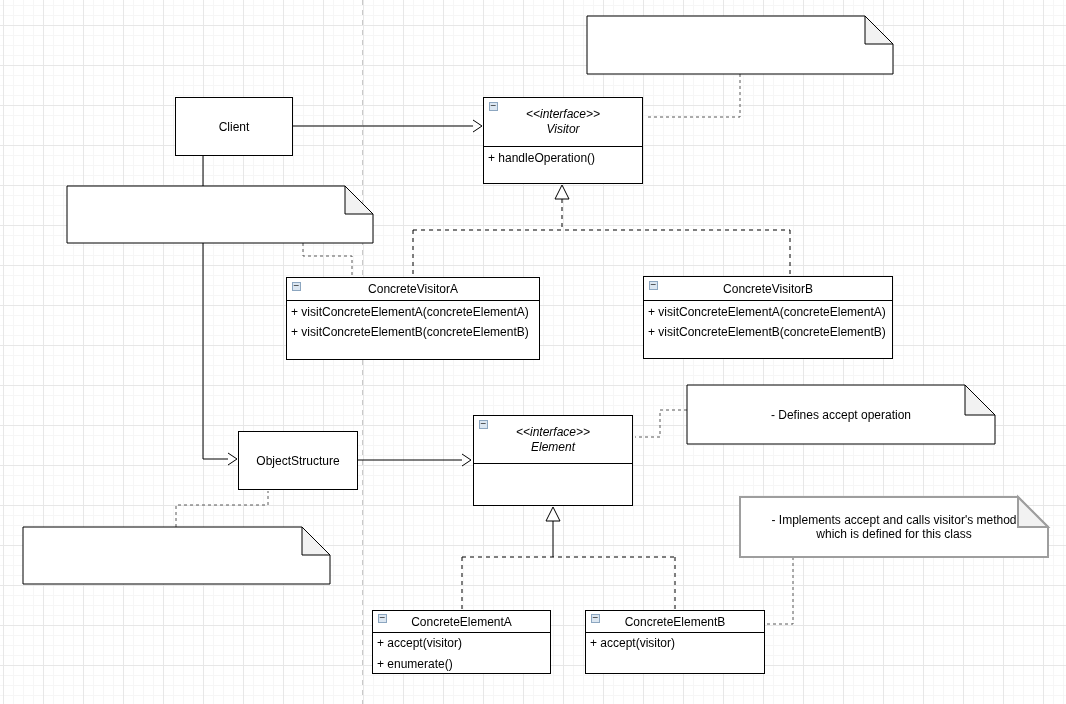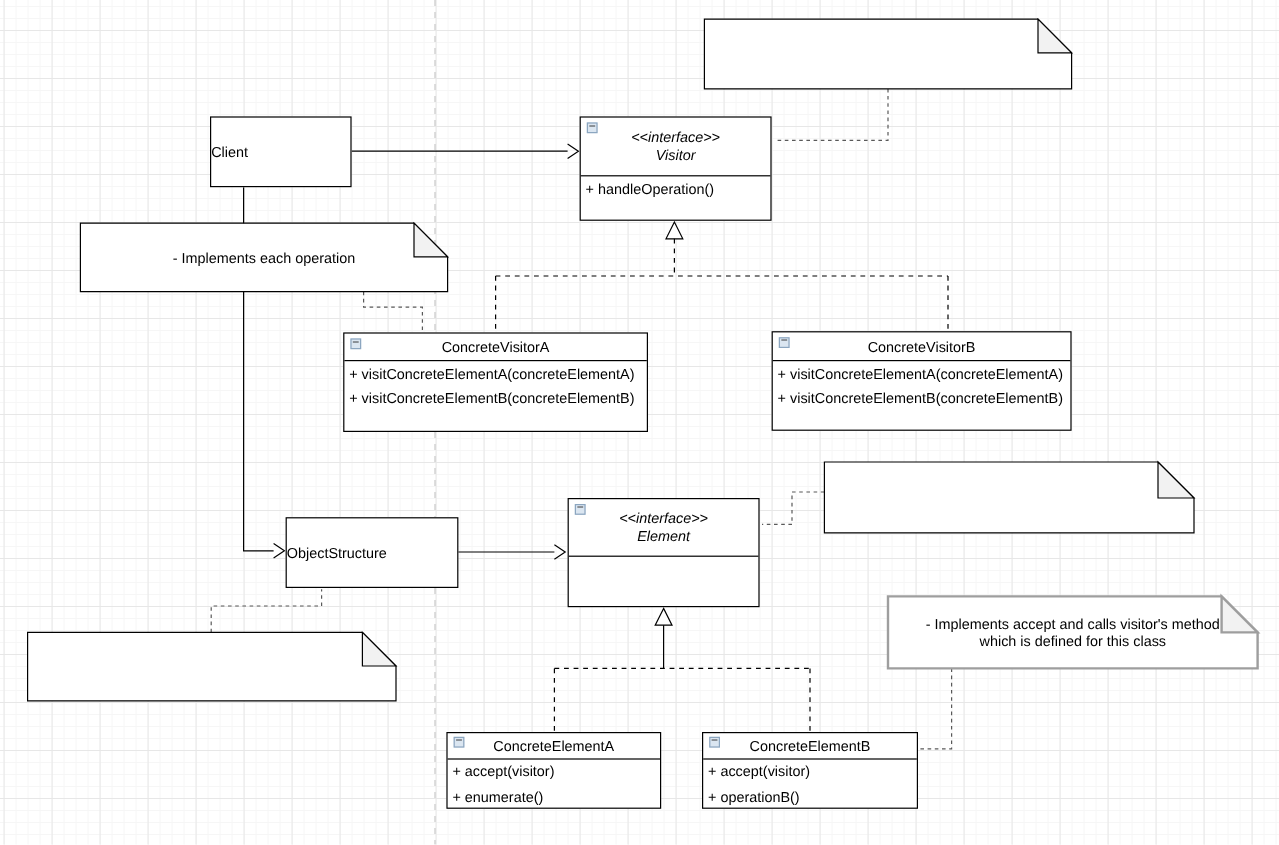--- a/index.html
+++ b/index.html
@@ -21,7 +21,7 @@
   .cls-h { position:relative; border-bottom:1px solid #000; box-sizing:border-box;
            display:flex; flex-direction:column; align-items:center; justify-content:center; }
   .simplebox { position:absolute; background:#fff; border:1px solid #000; box-sizing:border-box;
-               display:flex; align-items:center; justify-content:flex-start; }
+               display:flex; align-items:center; justify-content:center; }
   .collapse { position:absolute; left:5px; top:4px; width:9px; height:9px;
               background:#dbe6f1; border:1px solid #8ca6c0; box-sizing:border-box;
               font-size:10px; line-height:6px; text-align:center; color:#222; cursor:pointer; }

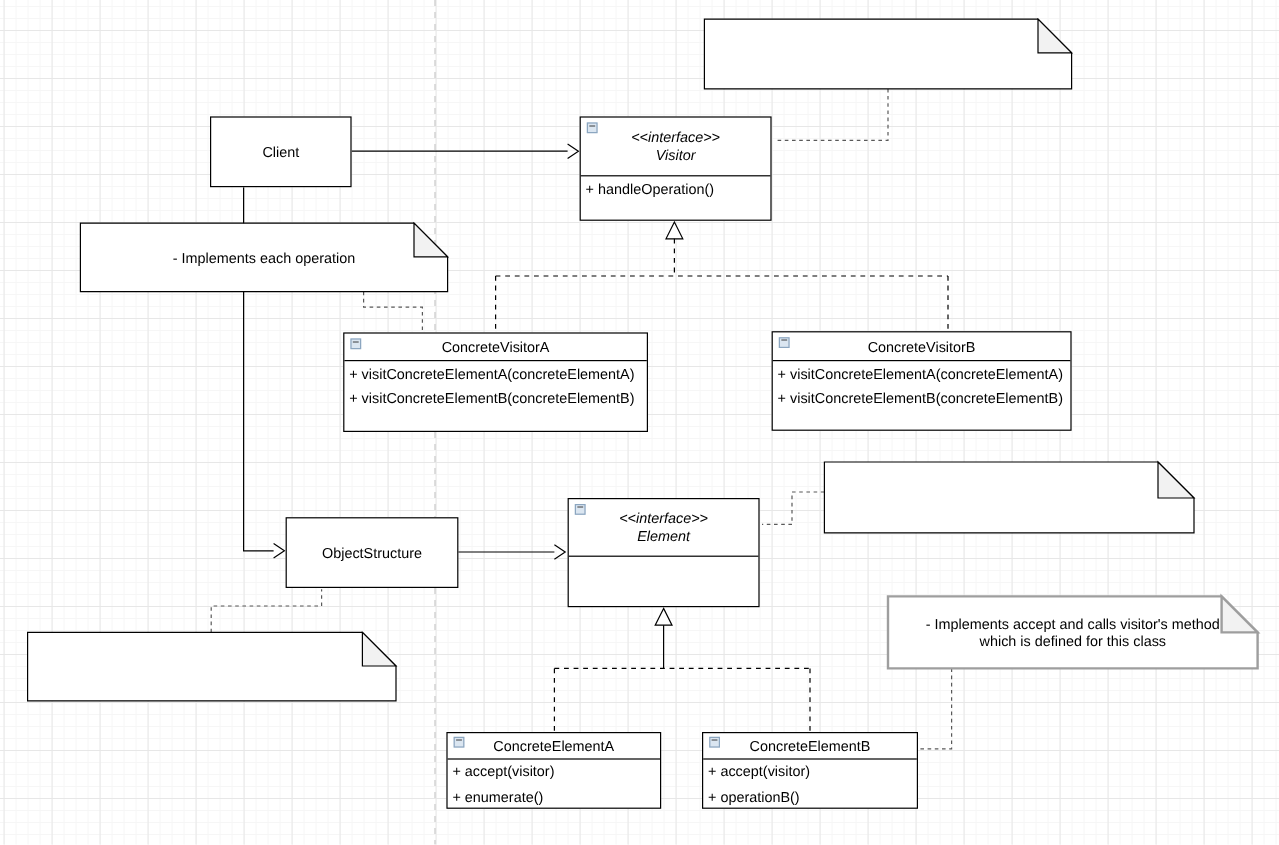--- a/index.html
+++ b/index.html
@@ -95,7 +95,6 @@
     </g>
   </svg>
 
-  <div class="note-text" style="left:67px;top:186px;width:306px;height:57px">- Implements each operation</div>
   <div class="note-text" style="left:742px;top:497px;width:304px;height:60px">- Implements accept and calls visitor's method
 which is defined for this class</div>
 

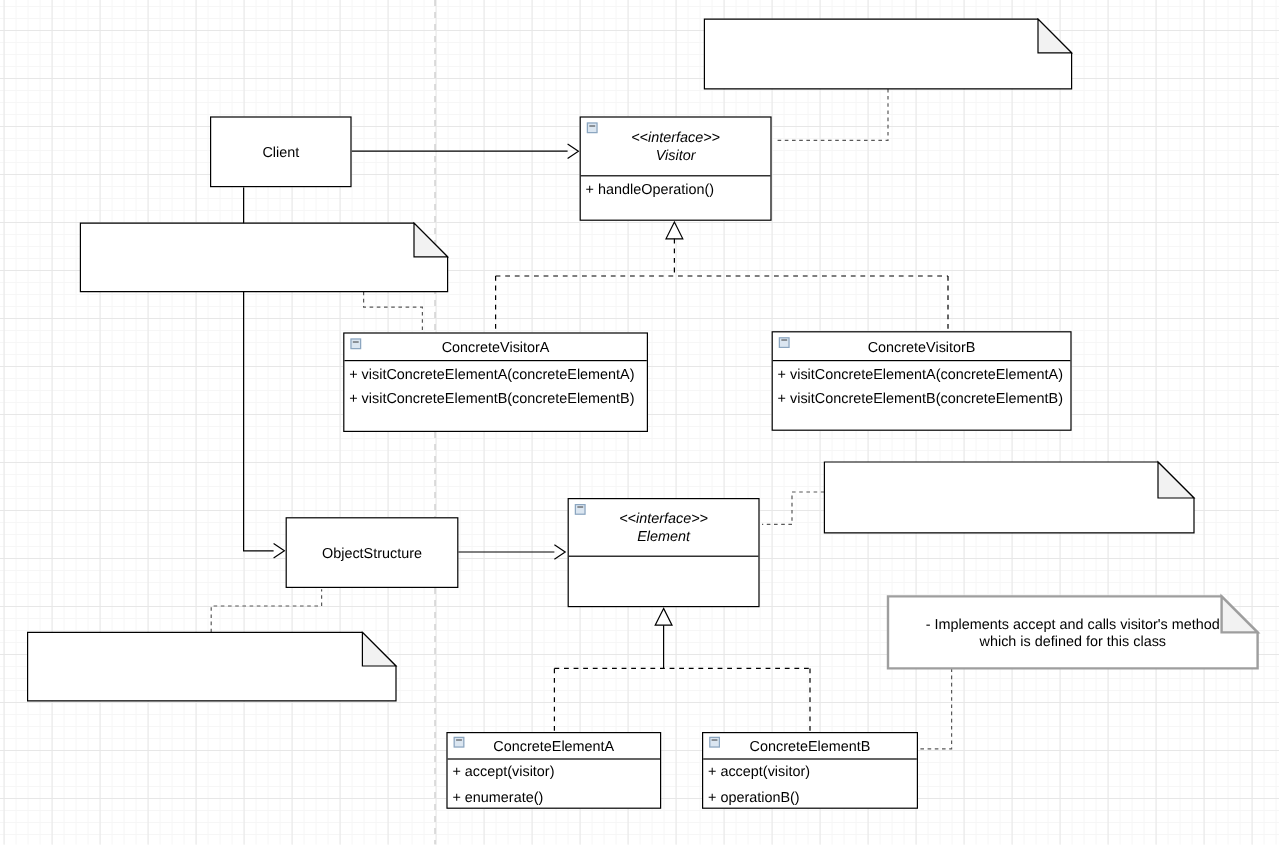--- a/index.html
+++ b/index.html
@@ -95,6 +95,7 @@
     </g>
   </svg>
 
+  <div class="note-text" style="left:687px;top:385px;width:308px;height:59px">- Defines accept operation</div>
   <div class="note-text" style="left:742px;top:497px;width:304px;height:60px">- Implements accept and calls visitor's method
 which is defined for this class</div>
 

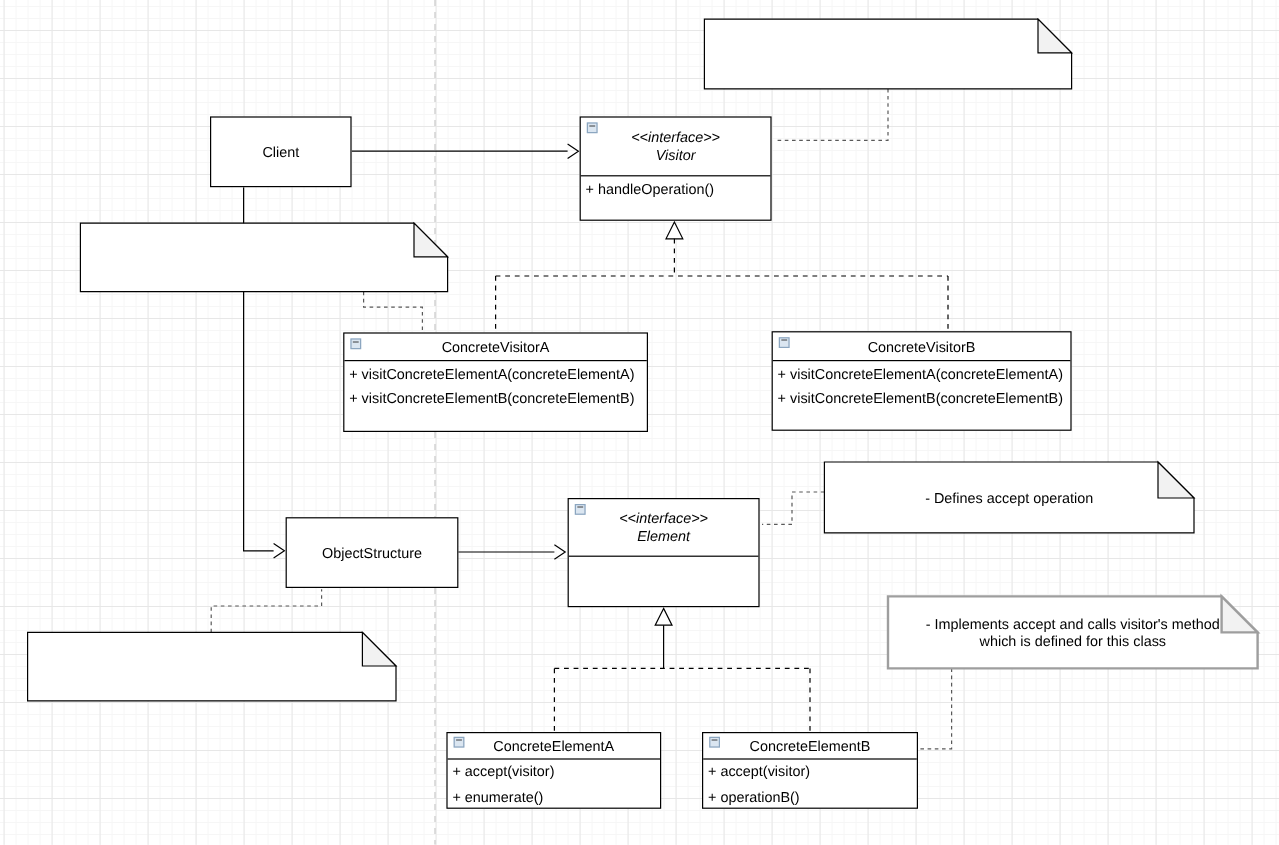--- a/index.html
+++ b/index.html
@@ -136,7 +136,7 @@
     </div>
   </div>
 
-  <div class="simplebox" style="left:238px;top:431px;width:144px;height:59px">
+  <div class="simplebox" style="left:238px;top:431px;width:120px;height:59px">
     <span>ObjectStructure</span>
   </div>
 

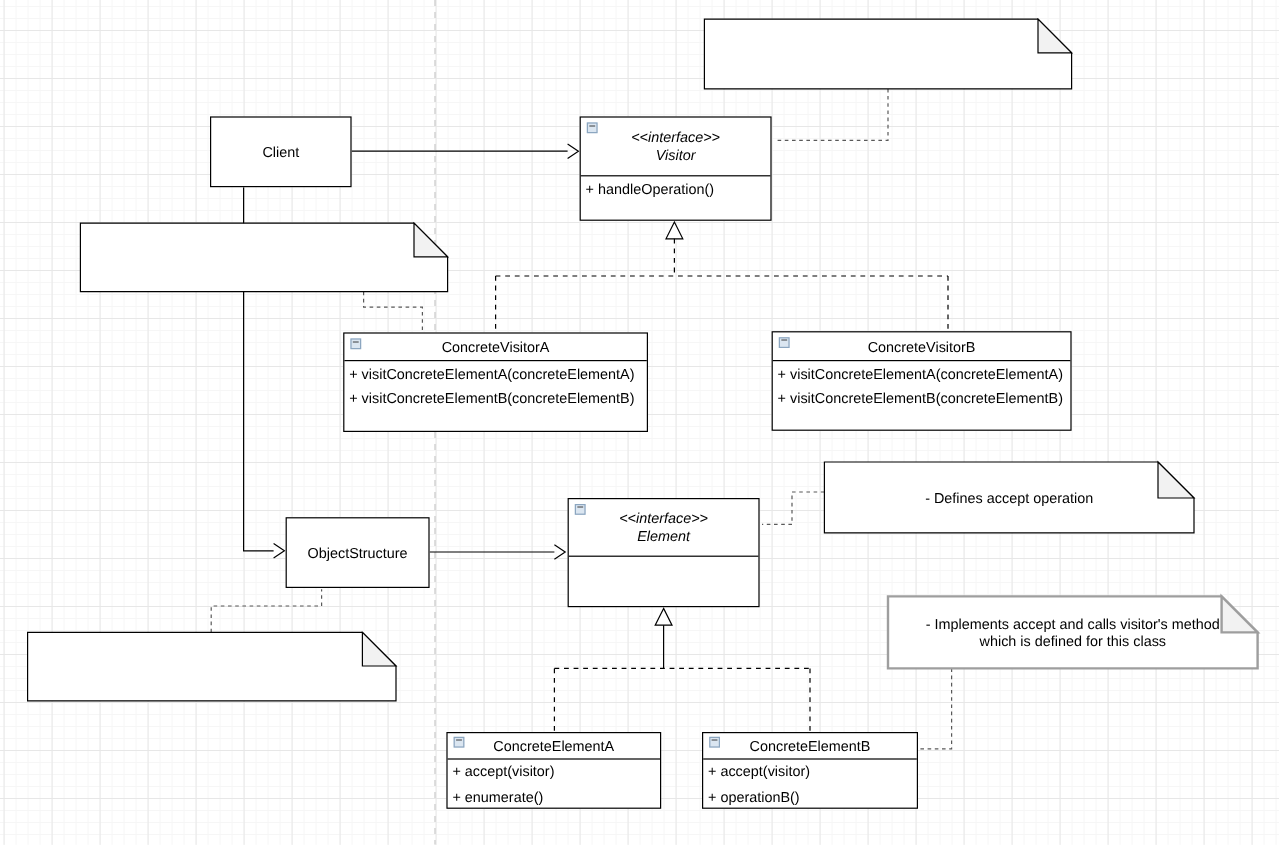--- a/index.html
+++ b/index.html
@@ -166,7 +166,6 @@
     </div>
     <div>
       <div class="mrow tall">+ accept(visitor)</div>
-      <div class="mrow tall">+ operationB()</div>
     </div>
   </div>
 

